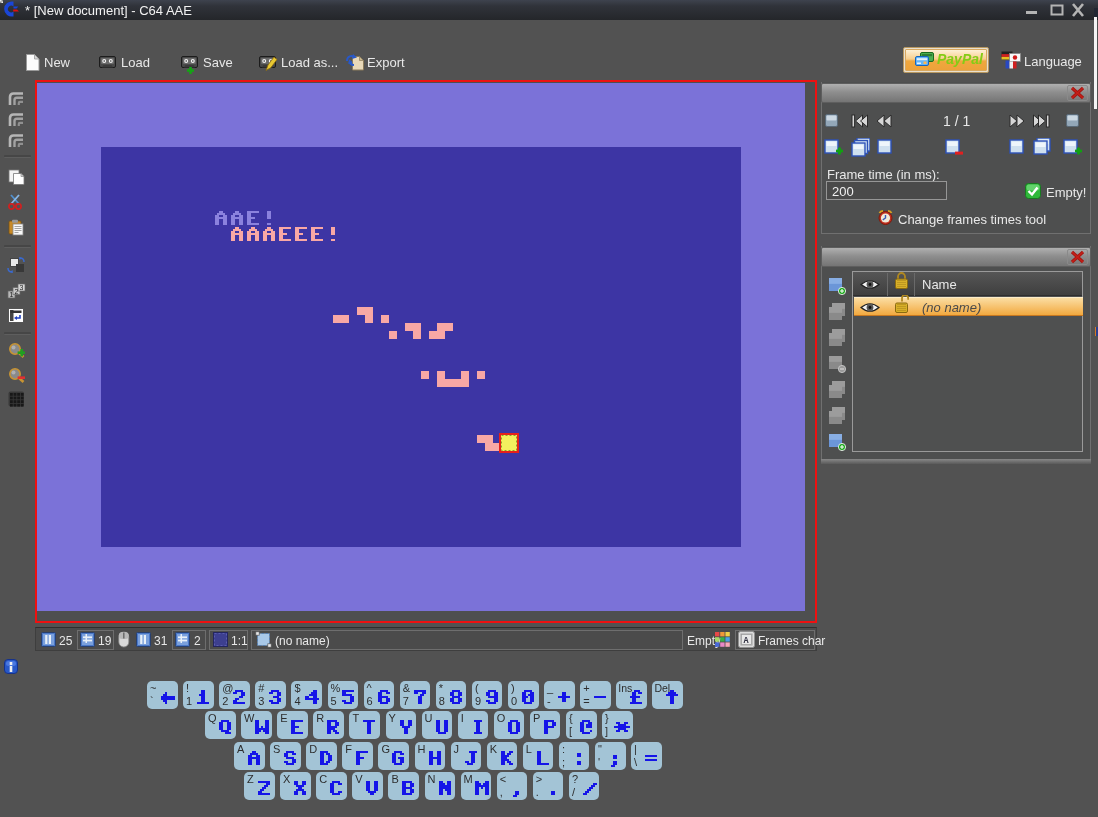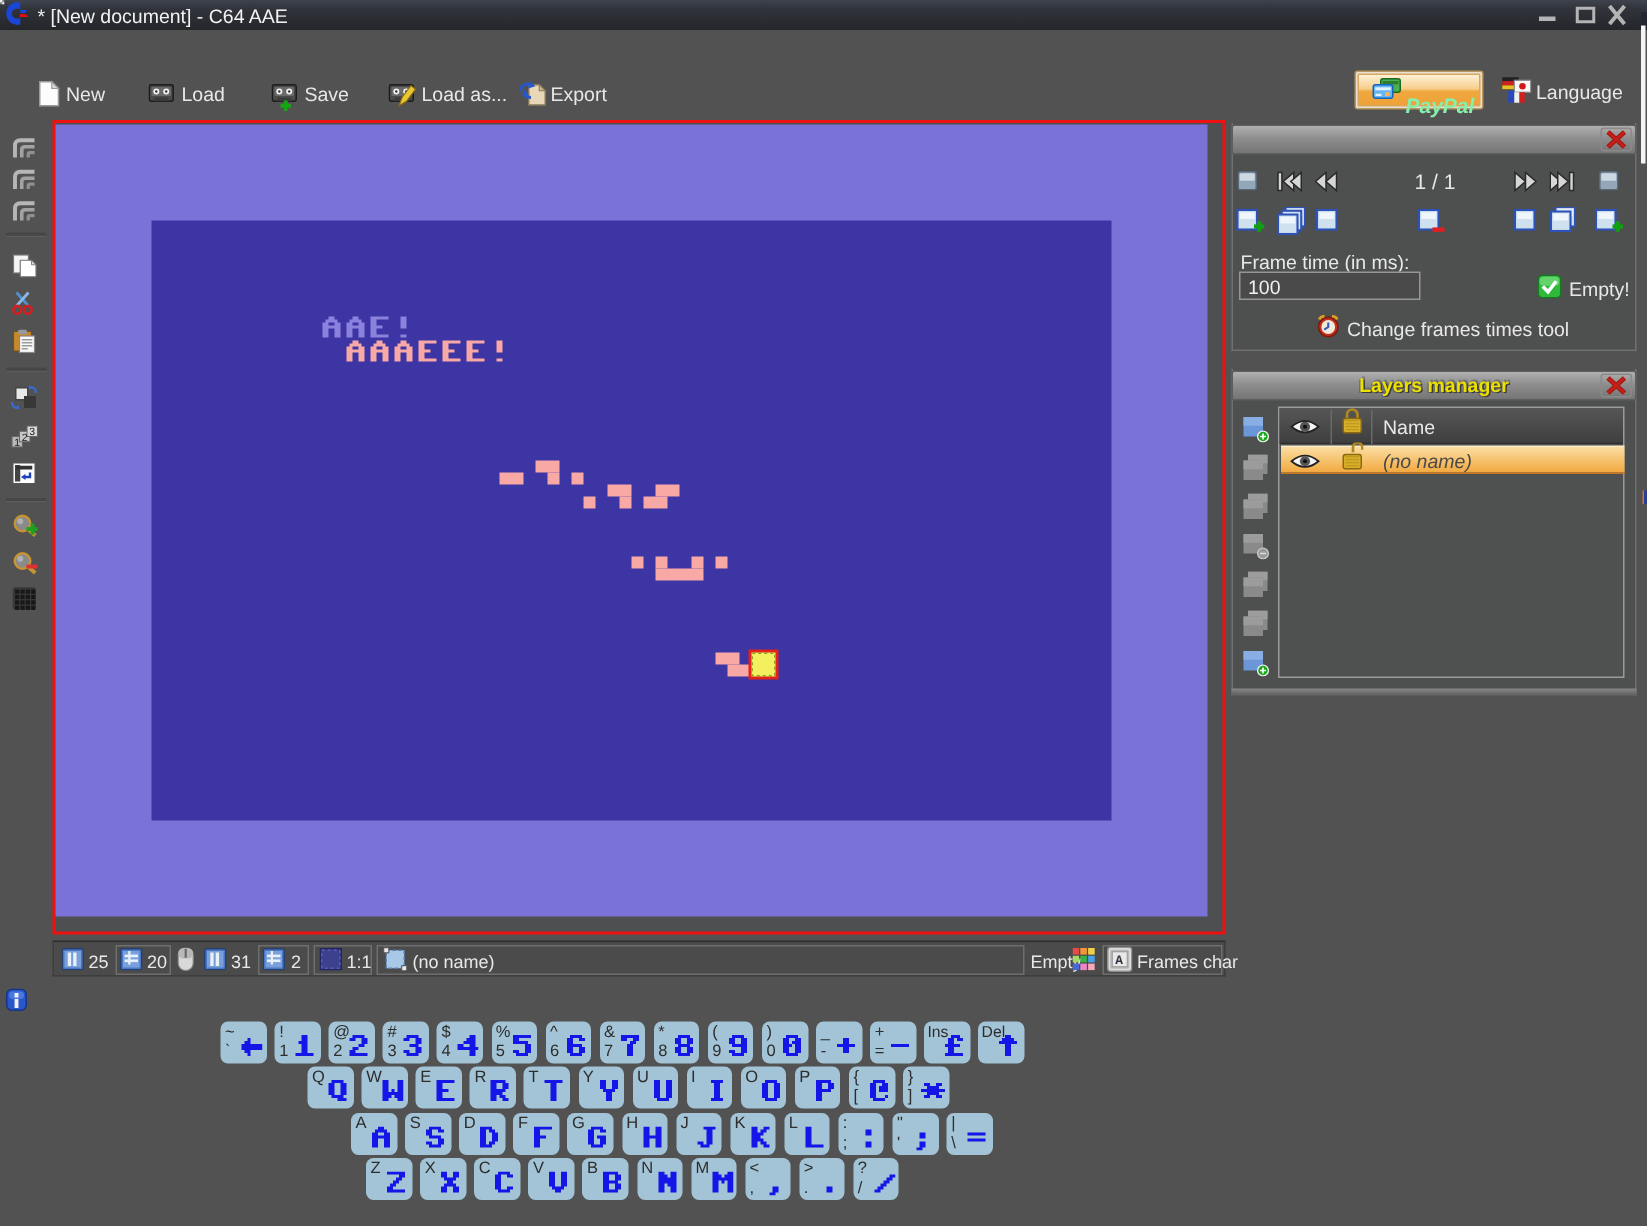--- a/index.html
+++ b/index.html
@@ -142,7 +142,7 @@
 <rect x="9.5" y="10.5" width="3" height="2.5" fill="#ffb74d"></rect>
 <rect x="3" y="11.5" width="4" height="1.5" fill="#e3f2fd"></rect>
 </svg>
-<div class="ab" style="left:937px;top:62px;font-size:14px;font-style:italic;font-weight:bold;color:#86efac">PayPal</div>
+<div class="ab" style="left:937px;top:51px;font-size:14px;font-style:italic;font-weight:bold;color:#84cc16">PayPal</div>
 <svg class="ab" style="left:1001px;top:51px" width="20" height="19">
 <rect x="0.5" y="0.5" width="11" height="8" fill="#222"></rect>
 <rect x="0.5" y="3.1" width="11" height="2.8" fill="#d02020"></rect>

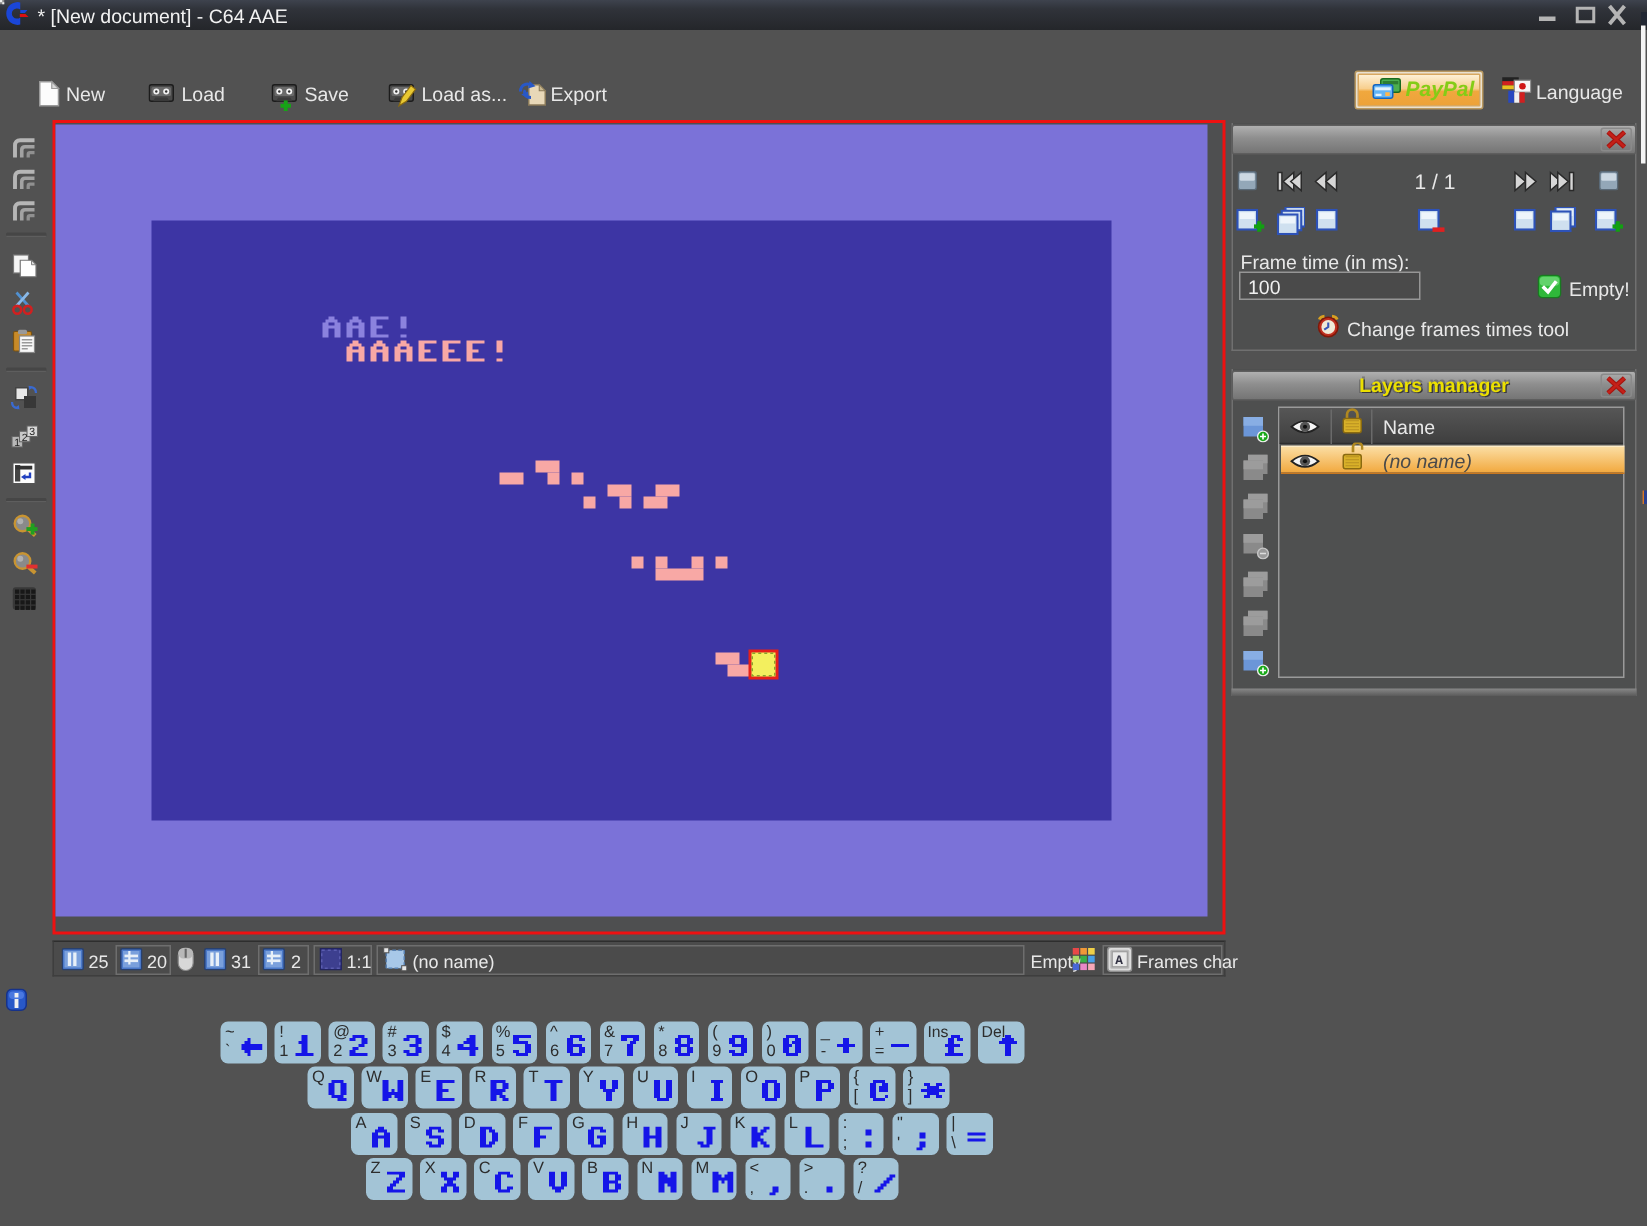--- a/index.html
+++ b/index.html
@@ -452,7 +452,7 @@
   </svg>
 <div class="ab txt" style="left:827px;top:167px">Frame time (in ms):</div>
 <div class="ab" style="left:826px;top:181px;width:121px;height:19px;background:#4a4a4a;border:1px solid #969696">
-    <div class="ab" style="left:5px;top:2px;font-size:13px;color:#f0f0f0">100</div>
+    <div class="ab" style="left:5px;top:2px;font-size:13px;color:#f0f0f0">200</div>
   </div>
 <svg class="ab" style="left:1025px;top:183px" width="16" height="16">
 <rect x="0.5" y="0.5" width="15" height="15" rx="3" fill="#2fb83a" stroke="#187a20"></rect>

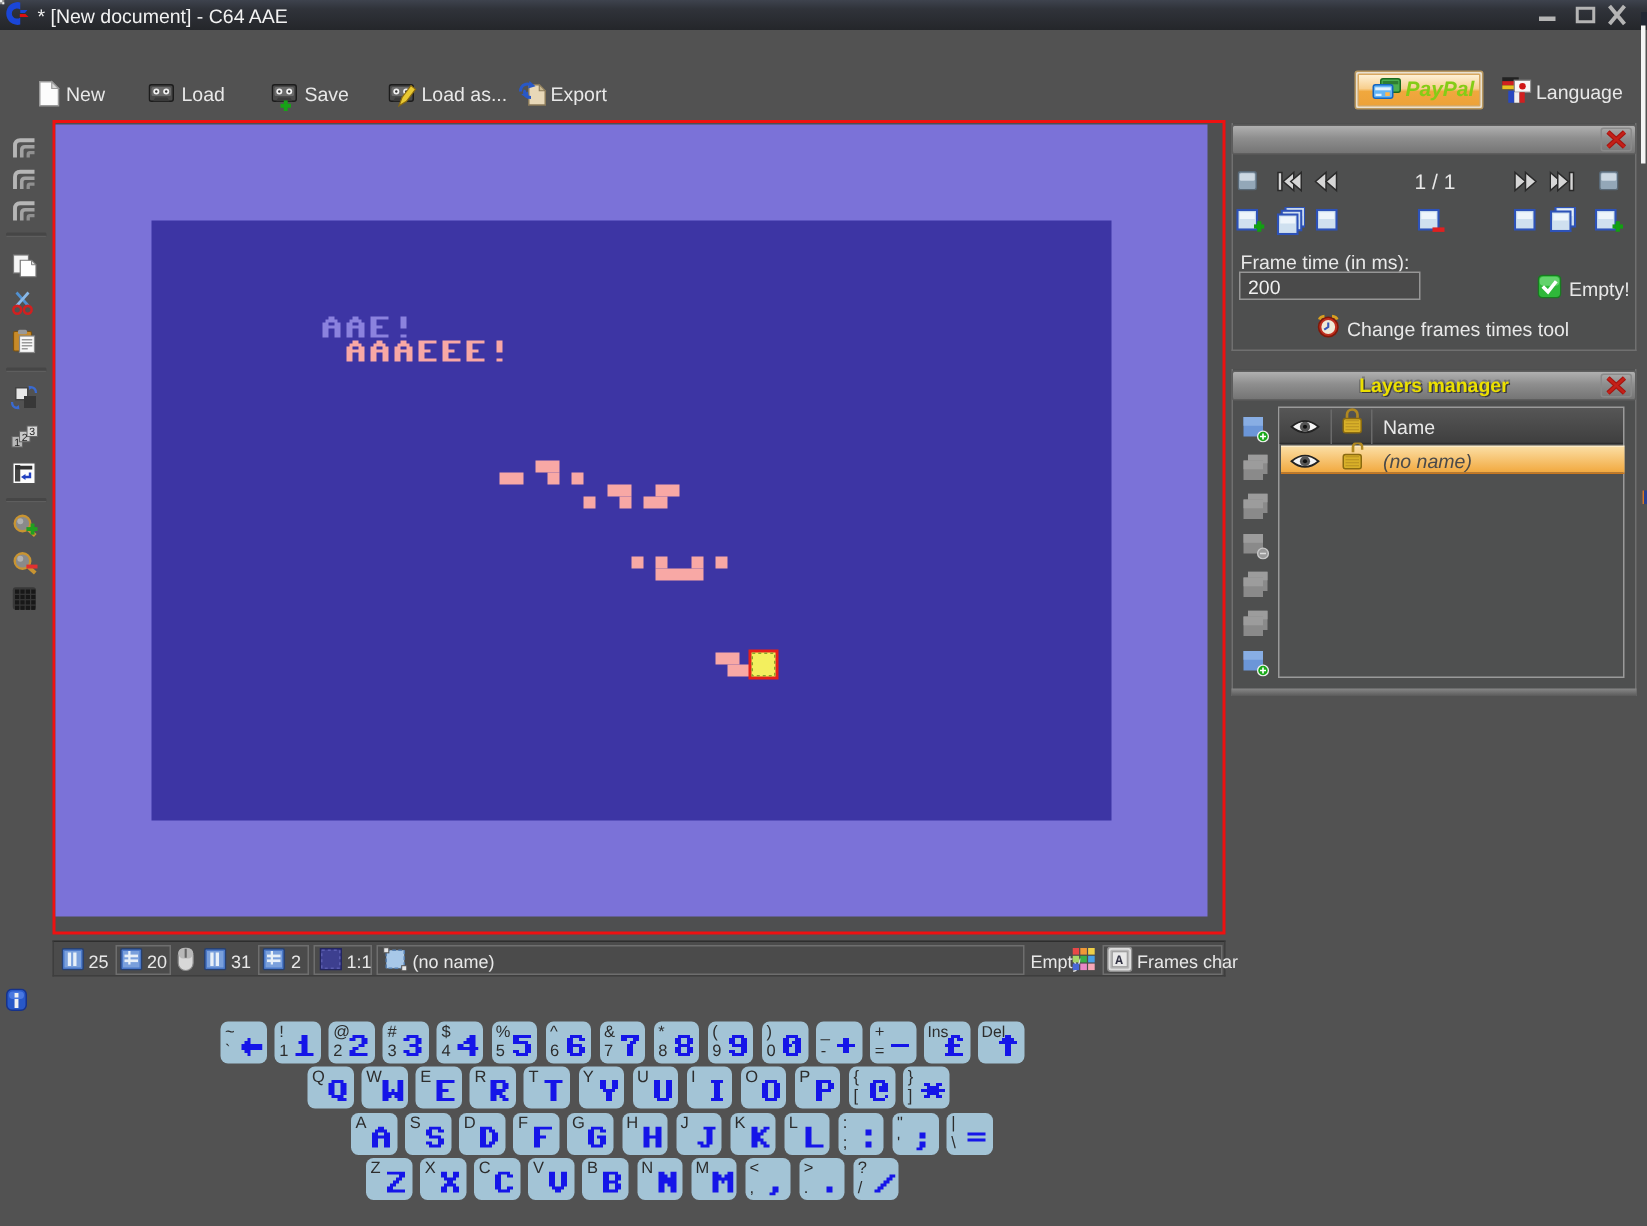--- a/index.html
+++ b/index.html
@@ -470,7 +470,6 @@
 <div class="ab txt" style="left:898px;top:212px">Change frames times tool</div>
 <div class="ab" style="left:821px;top:246px;width:270px;height:218px;background:#4e4f4f;border:1px solid #707070;border-top:none"></div>
 <div class="ab" style="left:821px;top:247px;width:270px;height:20px;background:linear-gradient(#b0b0b0,#8e8e8e 45%,#757575);border:1px solid #5e5e5e;border-radius:2px">
-<div class="ab" style="left:0;right:0;top:1px;text-align:center;font-size:13px;font-weight:bold;color:#ece000;text-shadow:1px 1px 0 #3a3a3a,-1px 1px 0 #55555588,1px -1px 0 #55555588">Layers manager</div>
 <div class="ab" style="right:2px;top:1px;width:21px;height:16px;border:1px solid #8a8a8a;border-radius:2px">
 <svg width="19" height="14" style="position:absolute;left:0;top:0">
         <path d="M4 2 L15 12 M15 2 L4 12" stroke="#a41410" stroke-width="3.2"></path>

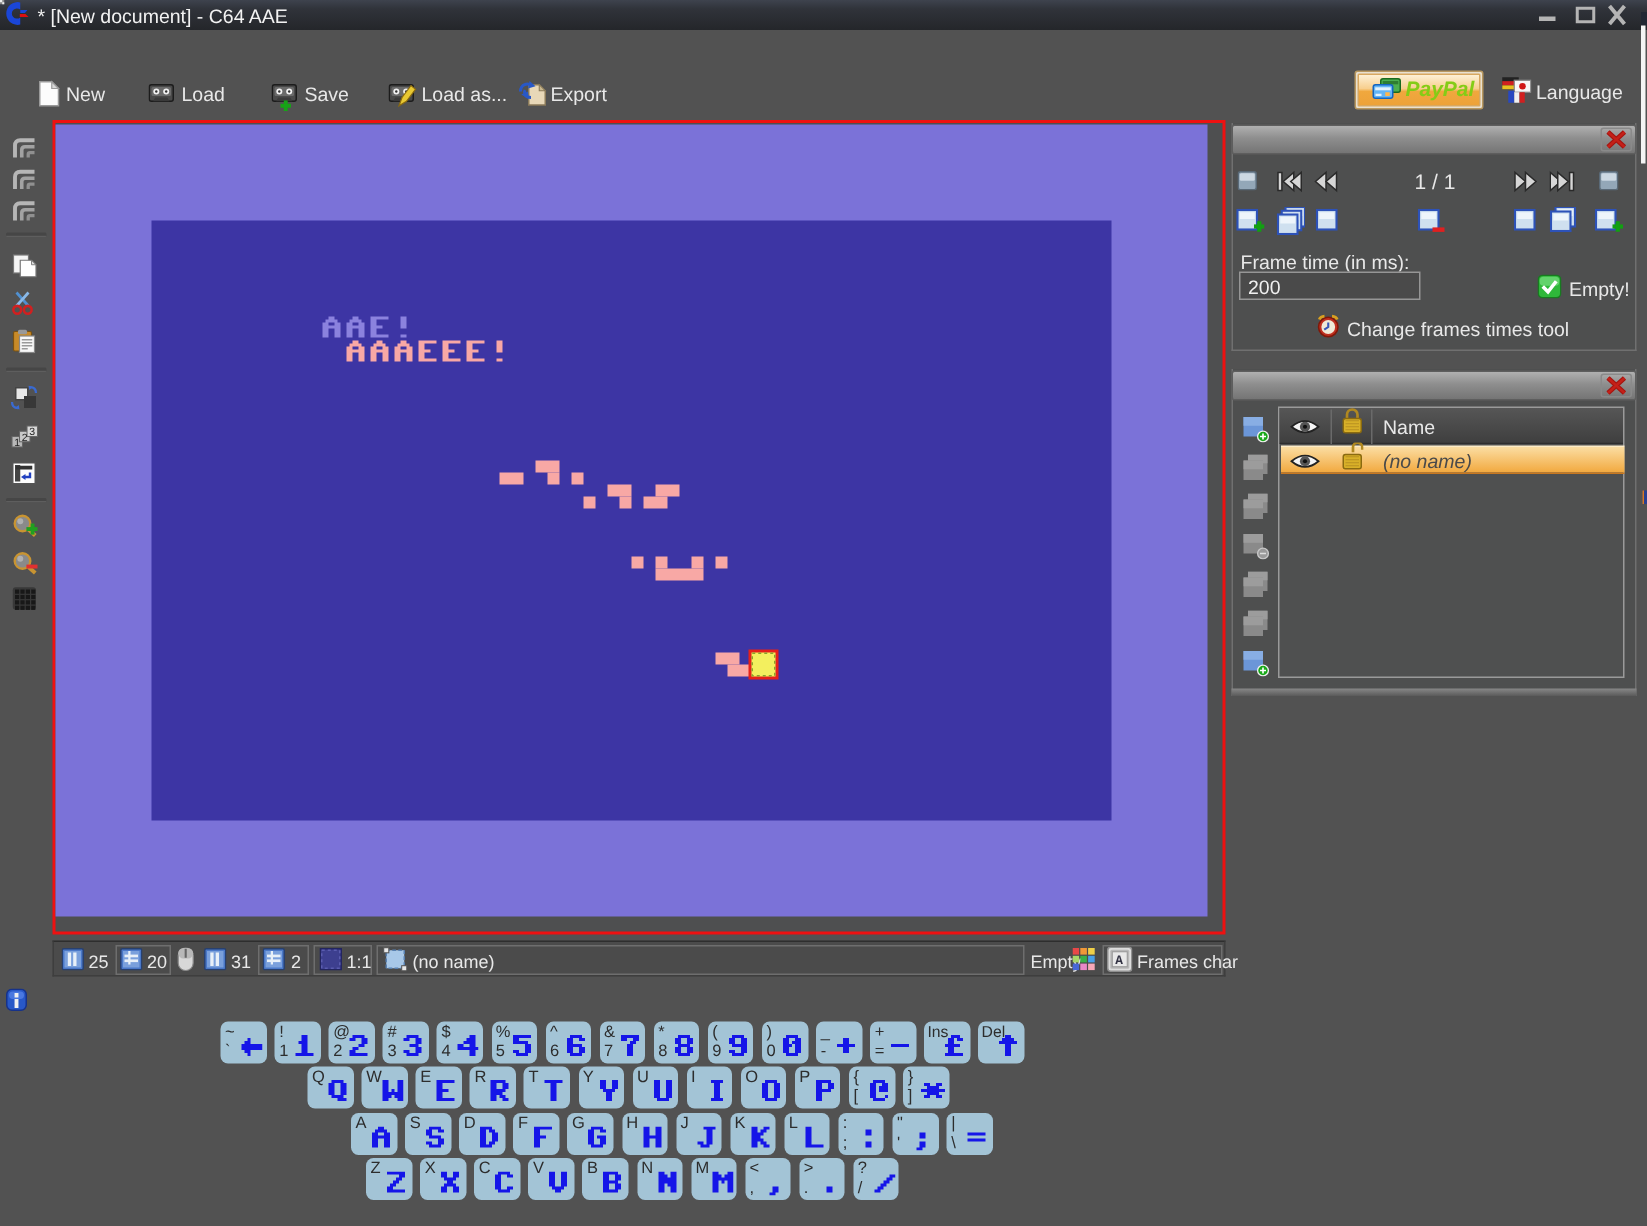--- a/index.html
+++ b/index.html
@@ -305,7 +305,7 @@
       <rect x="3" y="7.6" width="9" height="1.8" fill="#e8f0f8"></rect>
       <rect x="5.5" y="2" width="1.5" height="9" fill="#e8f0f8"></rect>
     </svg>
-    <div class="ab txt" style="left:62px;top:6px;font-size:12px">20</div>
+    <div class="ab txt" style="left:62px;top:6px;font-size:12px">19</div>
     <svg class="ab" style="left:82px;top:3px" width="12" height="17">
 <rect x="0.8" y="1" width="10" height="15" rx="5" fill="#d8d8d8" stroke="#888" stroke-width="0.8"></rect>
 <rect x="0.8" y="1" width="10" height="7" rx="3.5" fill="#b8b8b8"></rect>

